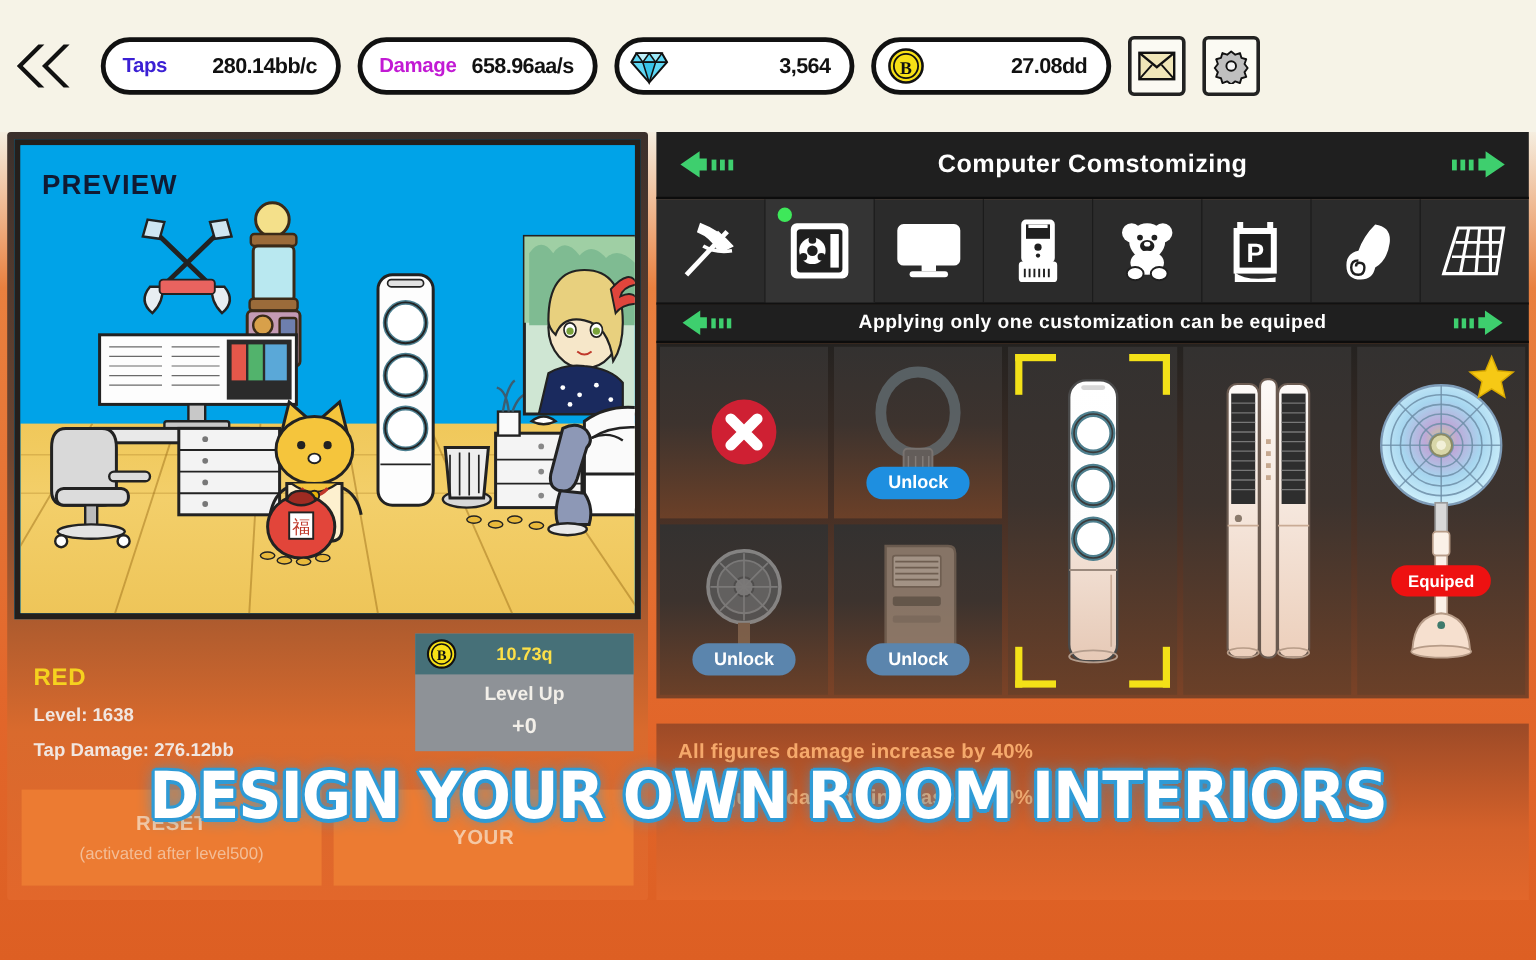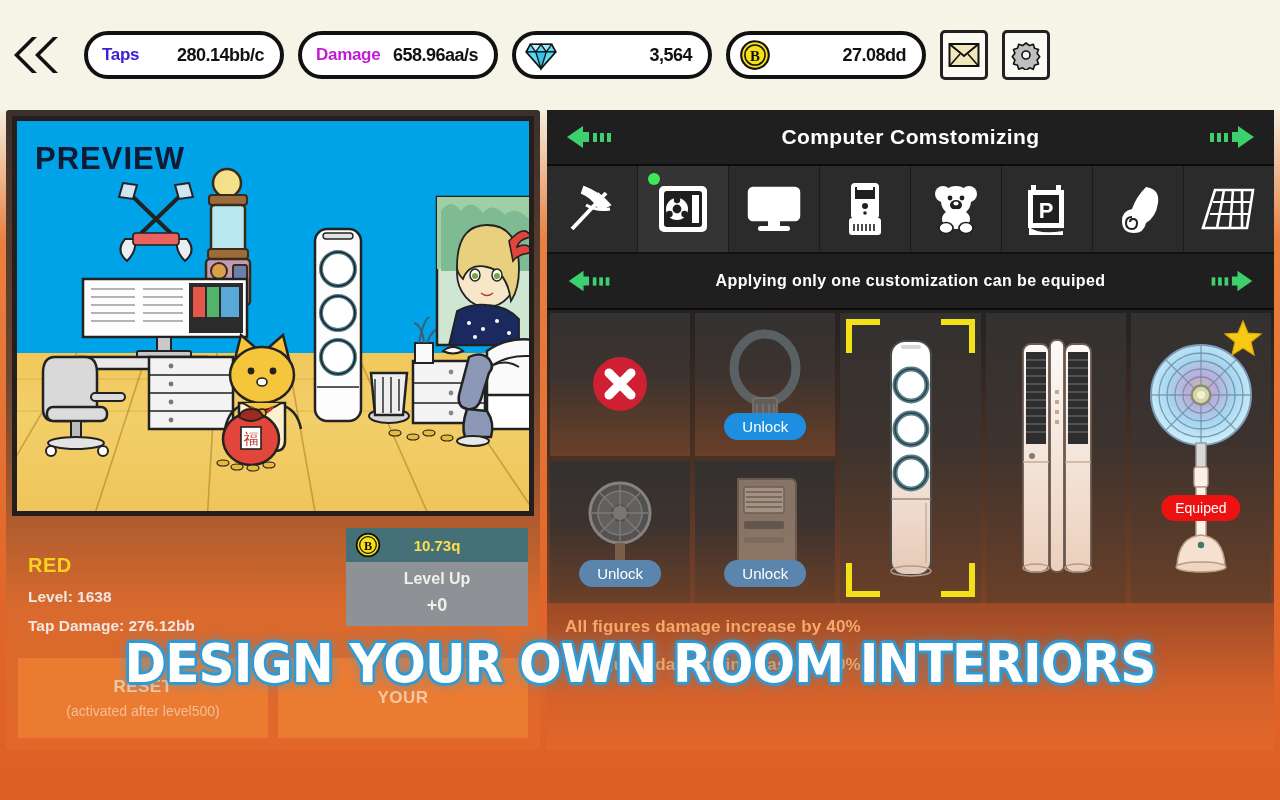--- a/index.html
+++ b/index.html
@@ -47,7 +47,7 @@
     position:relative; overflow:hidden;
   }
   #preview-label {
-    position:absolute; left:18px; top:20px; font-size:31px; font-weight:bold;
+    position:absolute; left:18px; top:20px; font-size:23px; font-weight:bold;
     color:#101a33; letter-spacing:1px; z-index:5;
   }
   .room-wall { position:absolute; left:0; top:0; right:0; height:232px; background:#00a3e8; }

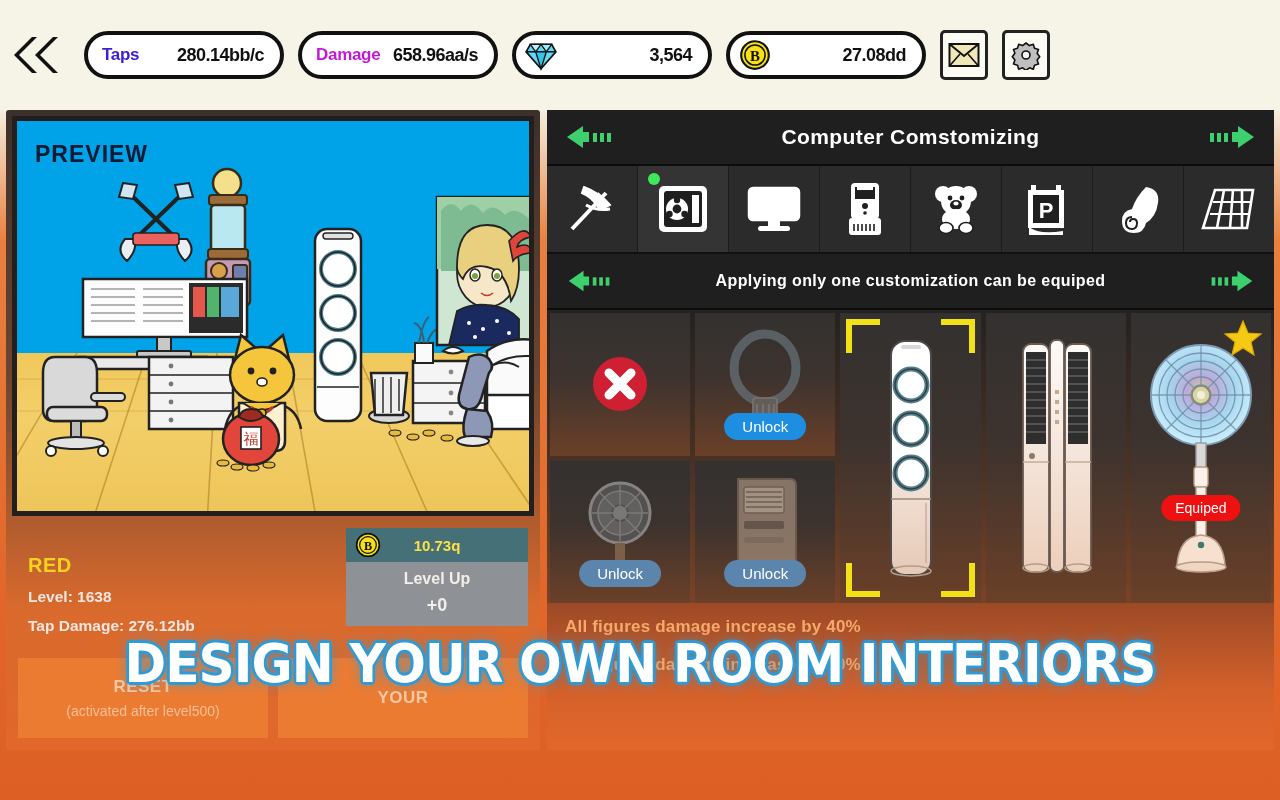--- a/index.html
+++ b/index.html
@@ -81,7 +81,7 @@
     height:56px; background:#1f1f1f; display:flex; align-items:center; padding:0 16px;
     position:relative; border-bottom:2px solid #0c0c0c;
   }
-  .nav-bar.sub { height:56px;justify-content:flex-end; }
+  .nav-bar.sub { height:32px;justify-content:flex-end; }
   .nav-title { flex:1; text-align:center; color:#fff; font-weight:bold; font-size:21px; letter-spacing:.4px; }
   .nav-title.sub { font-size:16px; font-weight:bold; }
   .arrow-btn { width:64px; display:flex; align-items:center; cursor:pointer; }

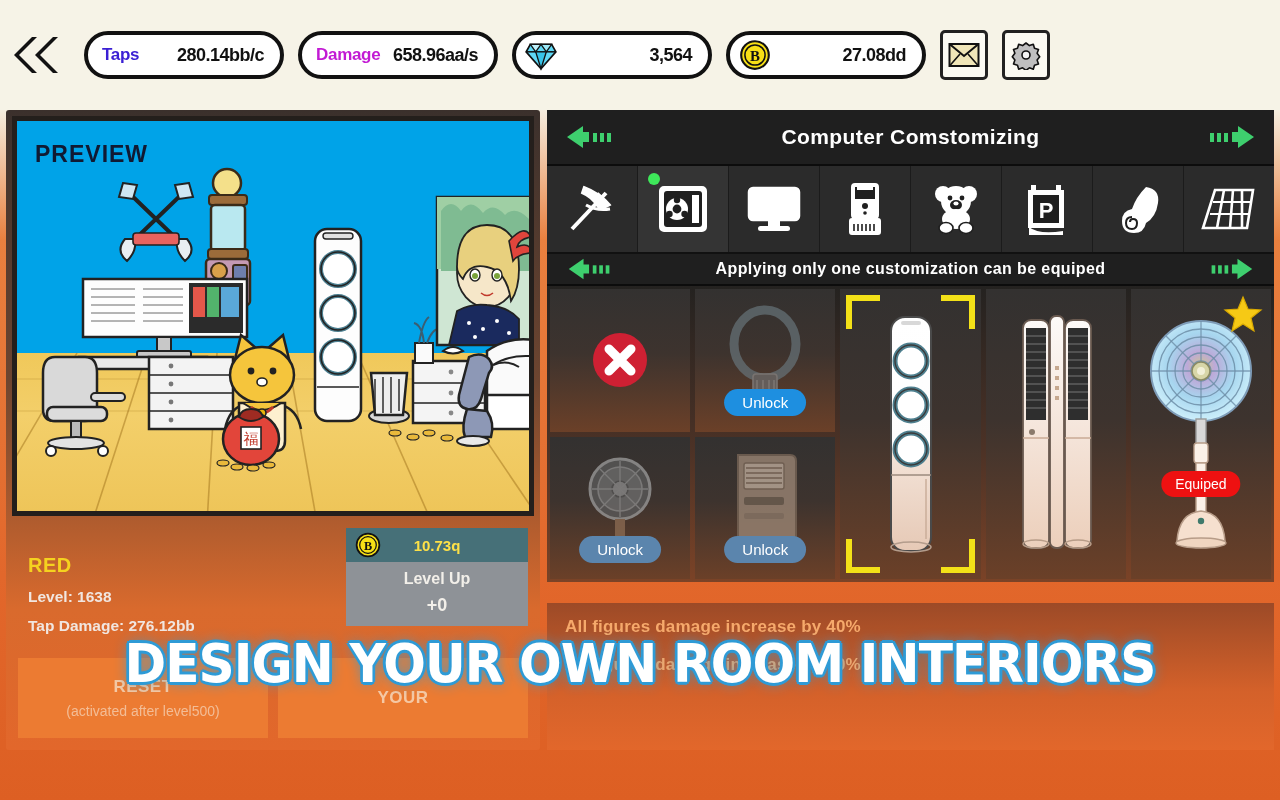--- a/index.html
+++ b/index.html
@@ -107,7 +107,7 @@
   .item-cell.tall { flex:1; }
   .badge {
     position:absolute; bottom:16px; left:50%; transform:translateX(-50%);
-    padding:5px 18px; border-radius:14px; font-weight:normal; font-size:15px; color:#fff;
+    padding:5px 18px; border-radius:14px; font-weight:bold; font-size:15px; color:#fff;
     white-space:nowrap;
     text-align:right;
   }

